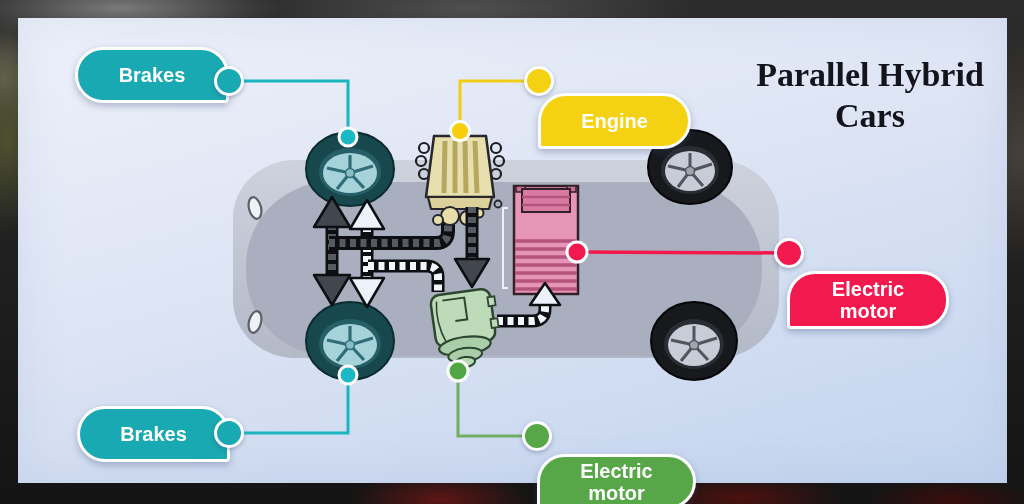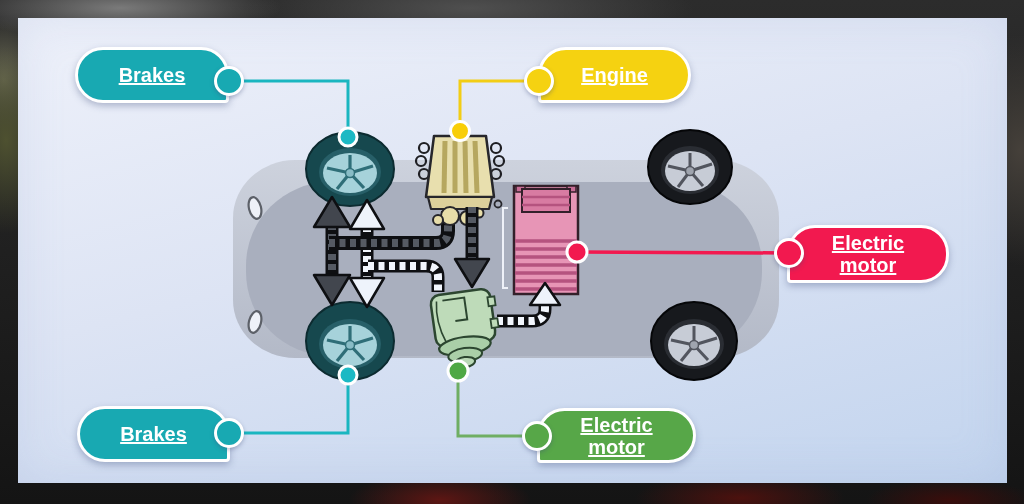--- a/index.html
+++ b/index.html
@@ -35,7 +35,7 @@
     border:3px solid #ffffff;box-sizing:border-box;
     box-shadow:0 3px 7px rgba(60,75,120,.35);
   }
-  .pill span{display:block;line-height:1.1;text-decoration:underline;}
+  .pill span{display:block;line-height:1.1;}
   .pill.two-line{font-size:20px;}
   .pill.two-line span{max-width:110px;}
   .tail-br{border-radius:28px 28px 4px 28px;}

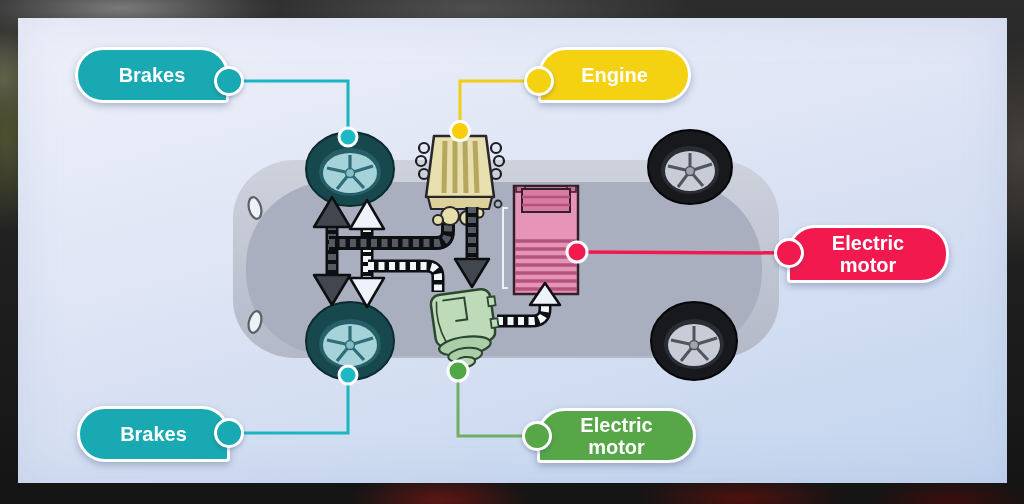--- a/index.html
+++ b/index.html
@@ -225,6 +225,7 @@
     </g>
   </svg>
 
+  <div class="title">Parallel Hybrid Cars</div>
 
   <div class="pill teal tail-br" style="left:75px;top:47px;width:154px;height:56px;">
     <span>Brakes</span>

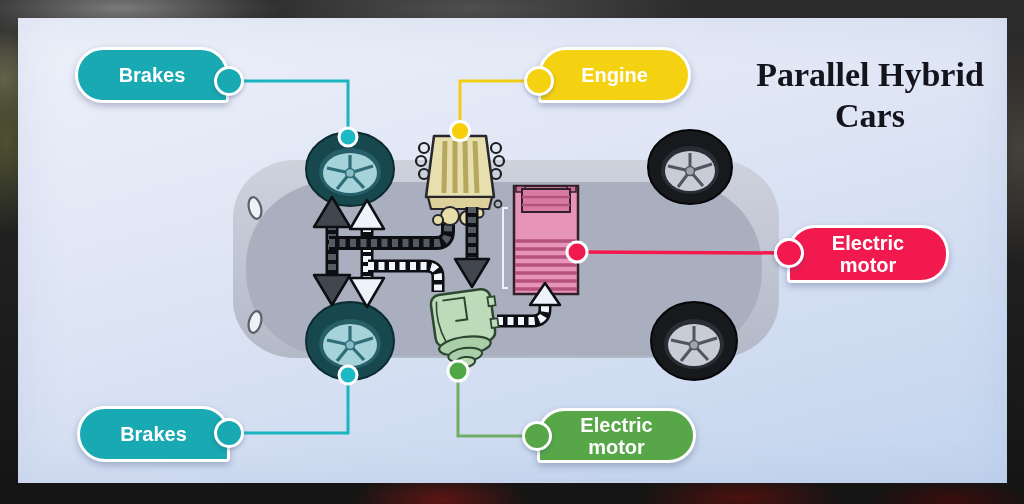--- a/index.html
+++ b/index.html
@@ -39,7 +39,7 @@
   .pill.two-line{font-size:20px;}
   .pill.two-line span{max-width:110px;}
   .tail-br{border-radius:28px 28px 4px 28px;}
-  .tail-bl{border-radius:28px 28px 28px 4px;}
+  .tail-bl{border-radius:28px 28px 28px 4px;margin-top:46px;}
   .teal{background:#18a9b2;}
   .yellow{background:#f5d211;}
   .pink{background:#f2194f;}

